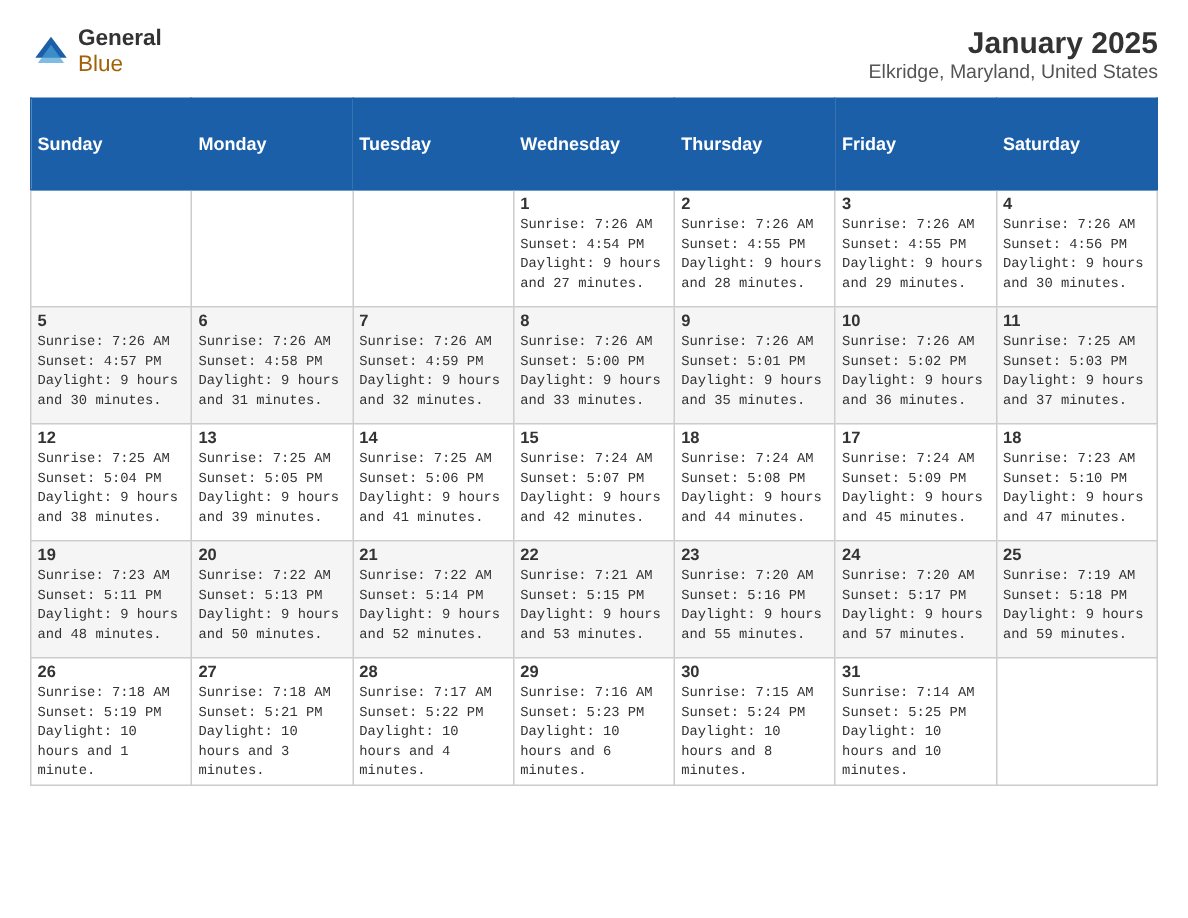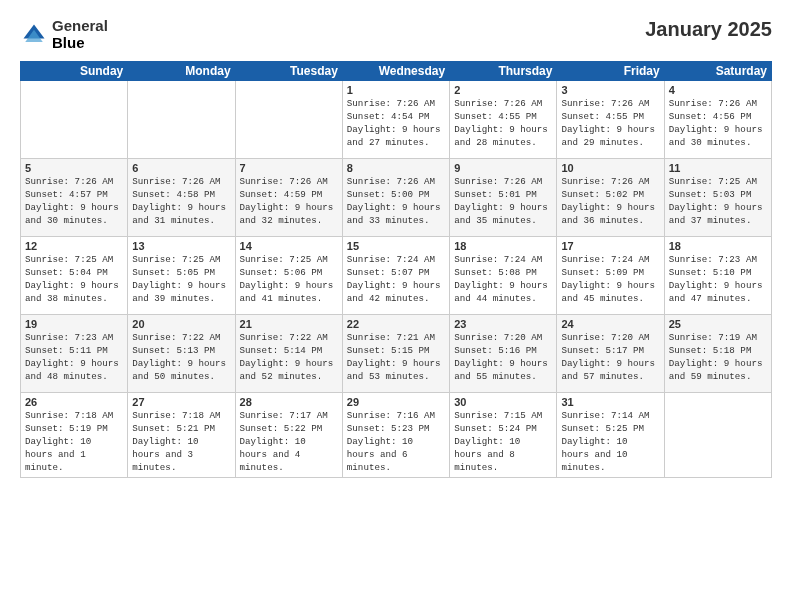--- a/index.html
+++ b/index.html
@@ -39,8 +39,8 @@
     }
     .logo-blue {
       font-size: 15px;
-      font-weight: bold;
-      color: #000000;
+      font-weight: normal;
+      color: #a16207;
     }
     .logo-icon {
       width: 28px;

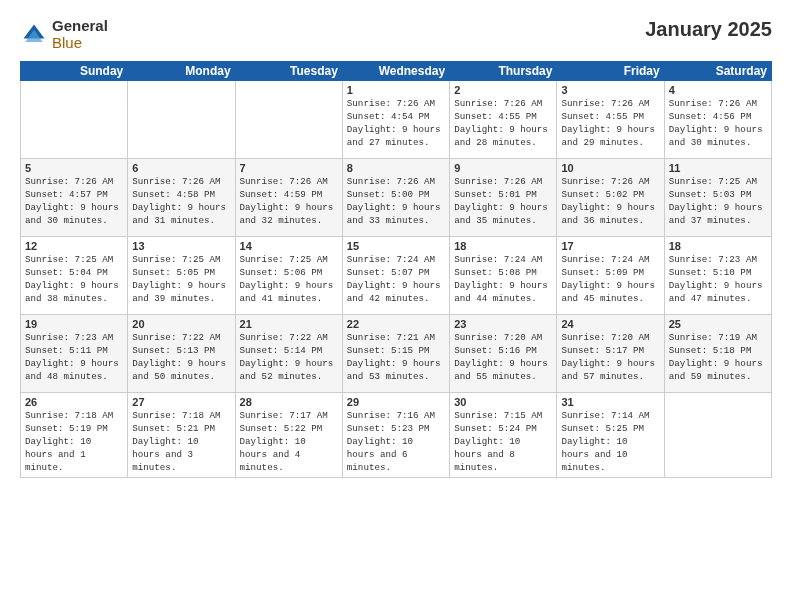--- a/index.html
+++ b/index.html
@@ -128,6 +128,7 @@
     </div>
     <div class="title-block">
       <div class="month-title">January 2025</div>
+      <div class="location">Elkridge, Maryland, United States</div>
     </div>
   </div>
 

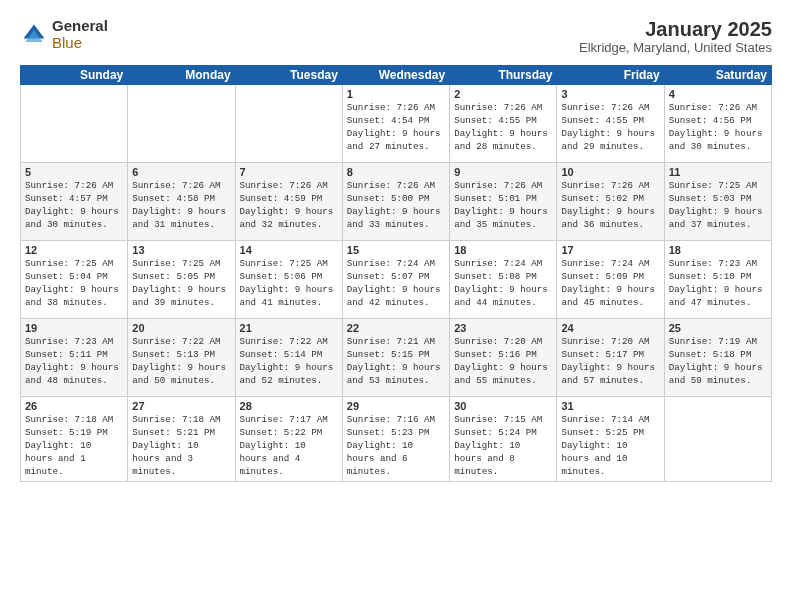--- a/index.html
+++ b/index.html
@@ -69,8 +69,8 @@
       color: #fff;
       font-size: 12px;
       font-weight: bold;
-      padding: 2px 4px;
-      text-align: right;
+      padding: 23px 4px;
+      text-align: left;
       border: 1px solid #1a5fa8;
     }
     .calendar td {

